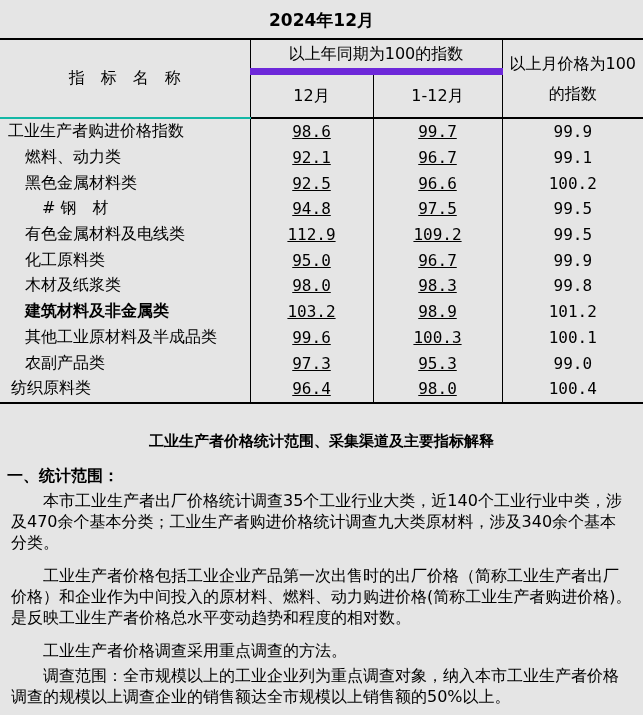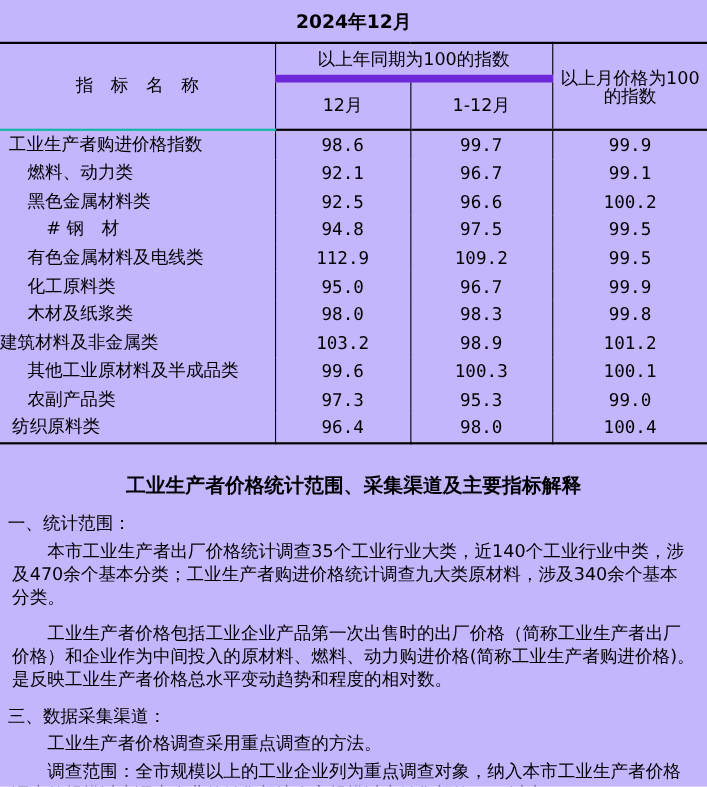--- a/index.html
+++ b/index.html
@@ -12,7 +12,7 @@
     position: relative;
     width: 643px;
     height: 715px;
-    background: #c4b5fd;
+    background: #e5e5e5;
     overflow: hidden;
     box-sizing: border-box;
   }

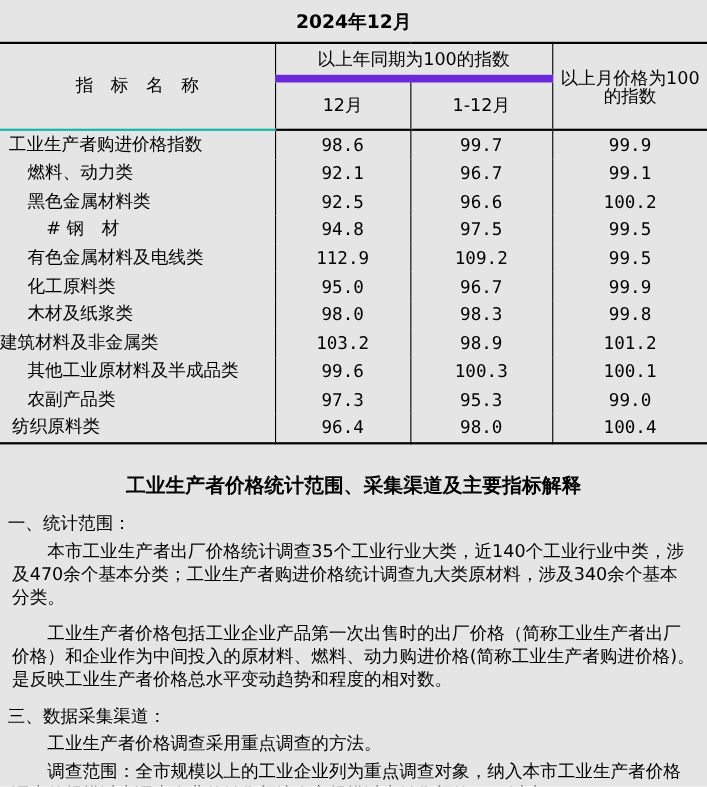--- a/index.html
+++ b/index.html
@@ -54,7 +54,7 @@
   th.mom-head {
     border-bottom: 2px solid #000;
     text-align: center;
-    line-height: 17px;
+    line-height: 30px;
     padding: 0 12px;
   }
   th.sub-head {

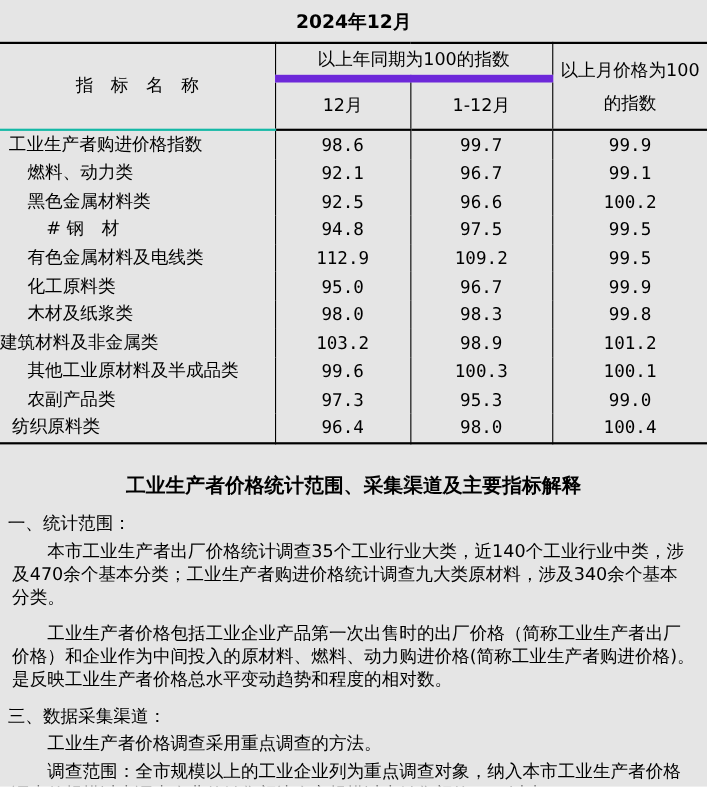--- a/index.html
+++ b/index.html
@@ -65,7 +65,7 @@
   th.sub-head.sh1, th.sub-head.sh2 { border-right: 1px solid #000; }
   tbody td { height: 25.7px; }
   td.c1 { border-right: 1px solid #000; text-align: left; }
-  td.c2, td.c3 { border-right: 1px solid #000; }
+  td.c2, td.c3 { border-right: 1px solid #000; text-decoration: underline; }
   td.c2, td.c3, td.c4 {
     text-align: center;
     font-family: "DejaVu Sans Mono", "Liberation Mono", monospace;

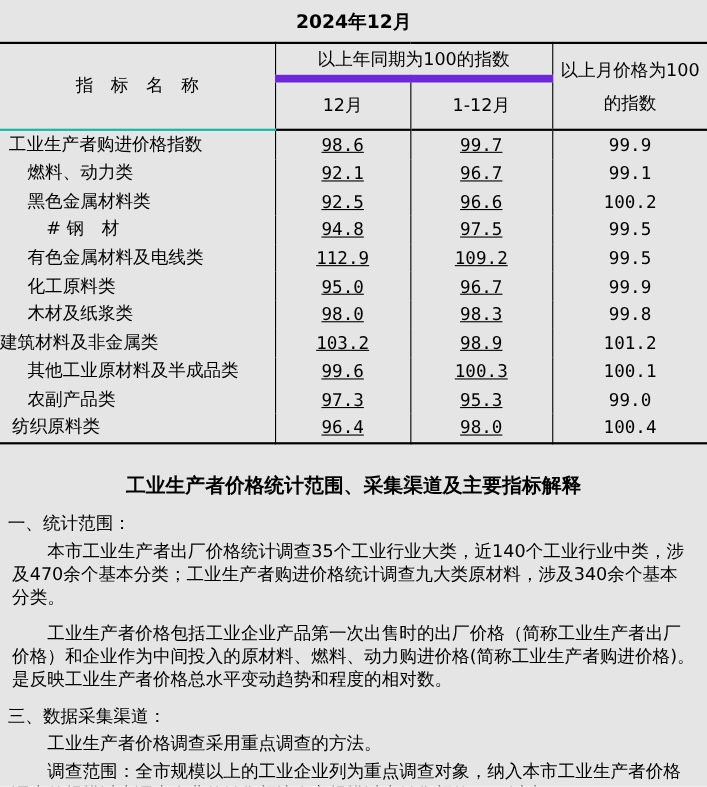--- a/index.html
+++ b/index.html
@@ -163,7 +163,7 @@
     </tr>
 
     <tr>
-      <td class="c1" style="">建筑材料及非金属类</td>
+      <td class="c1" style="padding-left: 25px; font-weight: bold;">建筑材料及非金属类</td>
       <td class="c2">103.2</td>
       <td class="c3">98.9</td>
       <td class="c4">101.2</td>

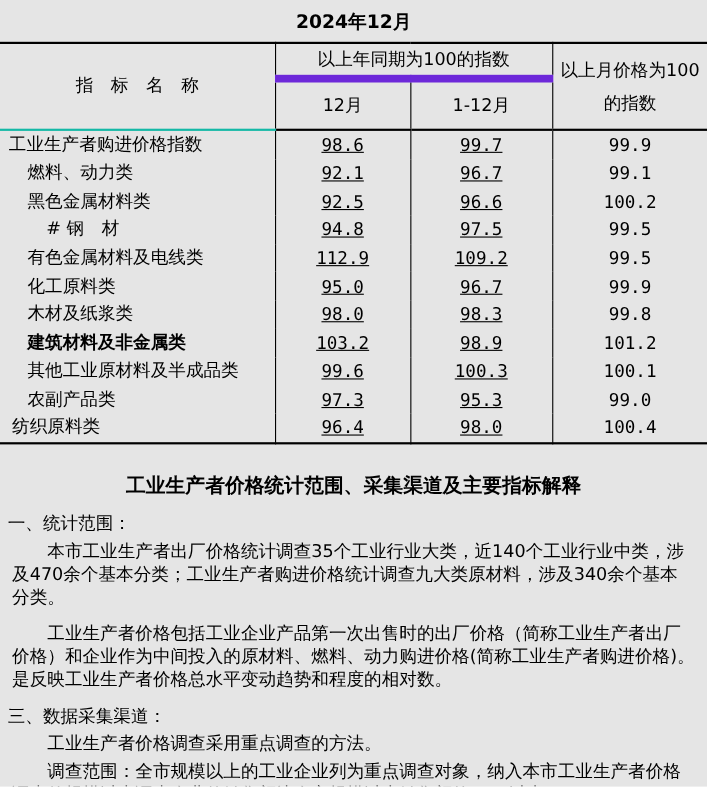--- a/index.html
+++ b/index.html
@@ -75,7 +75,7 @@
   .notes-heading {
     text-align: center;
     font-weight: bold;
-    font-size: 18px;
+    font-size: 15px;
     margin-top: 26px;
     line-height: 23px;
   }

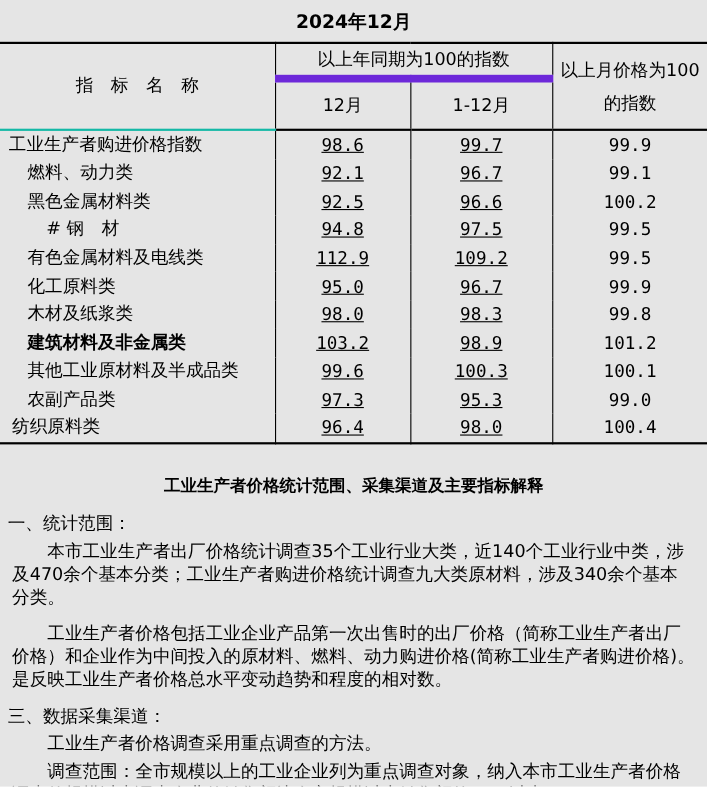--- a/index.html
+++ b/index.html
@@ -84,7 +84,7 @@
     font-size: 16px;
     line-height: 21px;
   }
-  .note-title { margin: 0; }
+  .note-title { margin: 0; font-weight: bold; }
   .note-section p { margin: 4px; text-indent: 2em; }
 </style>
 </head>

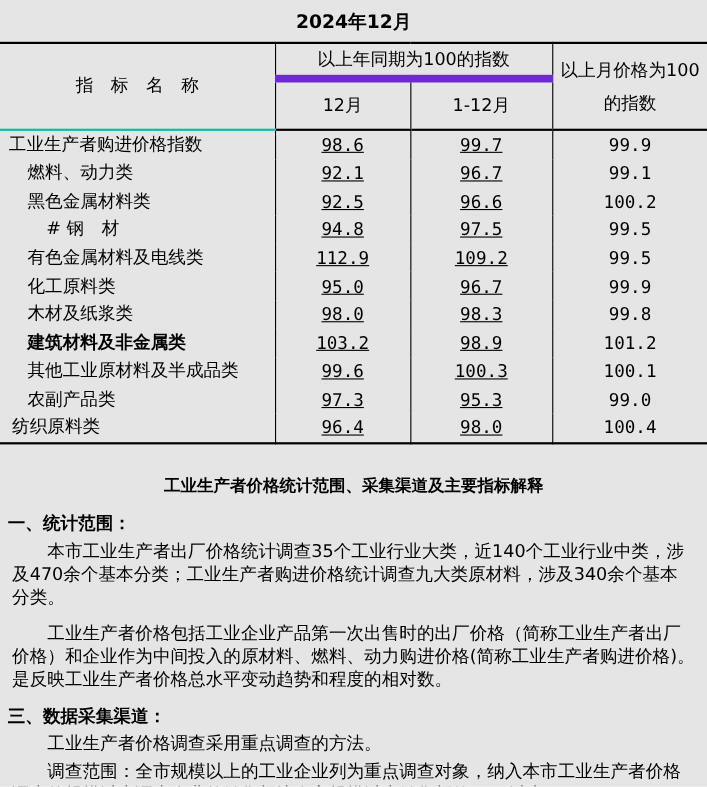--- a/index.html
+++ b/index.html
@@ -203,7 +203,6 @@
           <p>工业生产者价格包括工业企业产品第一次出售时的出厂价格（简称工业生产者出厂价格）和企业作为中间投入的原材料、燃料、动力购进价格(简称工业生产者购进价格)。是反映工业生产者价格总水平变动趋势和程度的相对数。</p>
         </div>
         <div class="note-section">
-          <div class="note-title">三、数据采集渠道：</div>
           <p>工业生产者价格调查采用重点调查的方法。</p>
           <p>调查范围：全市规模以上的工业企业列为重点调查对象，纳入本市工业生产者价格调查的规模以上调查企业的销售额达全市规模以上销售额的50%以上。</p>
         </div>

